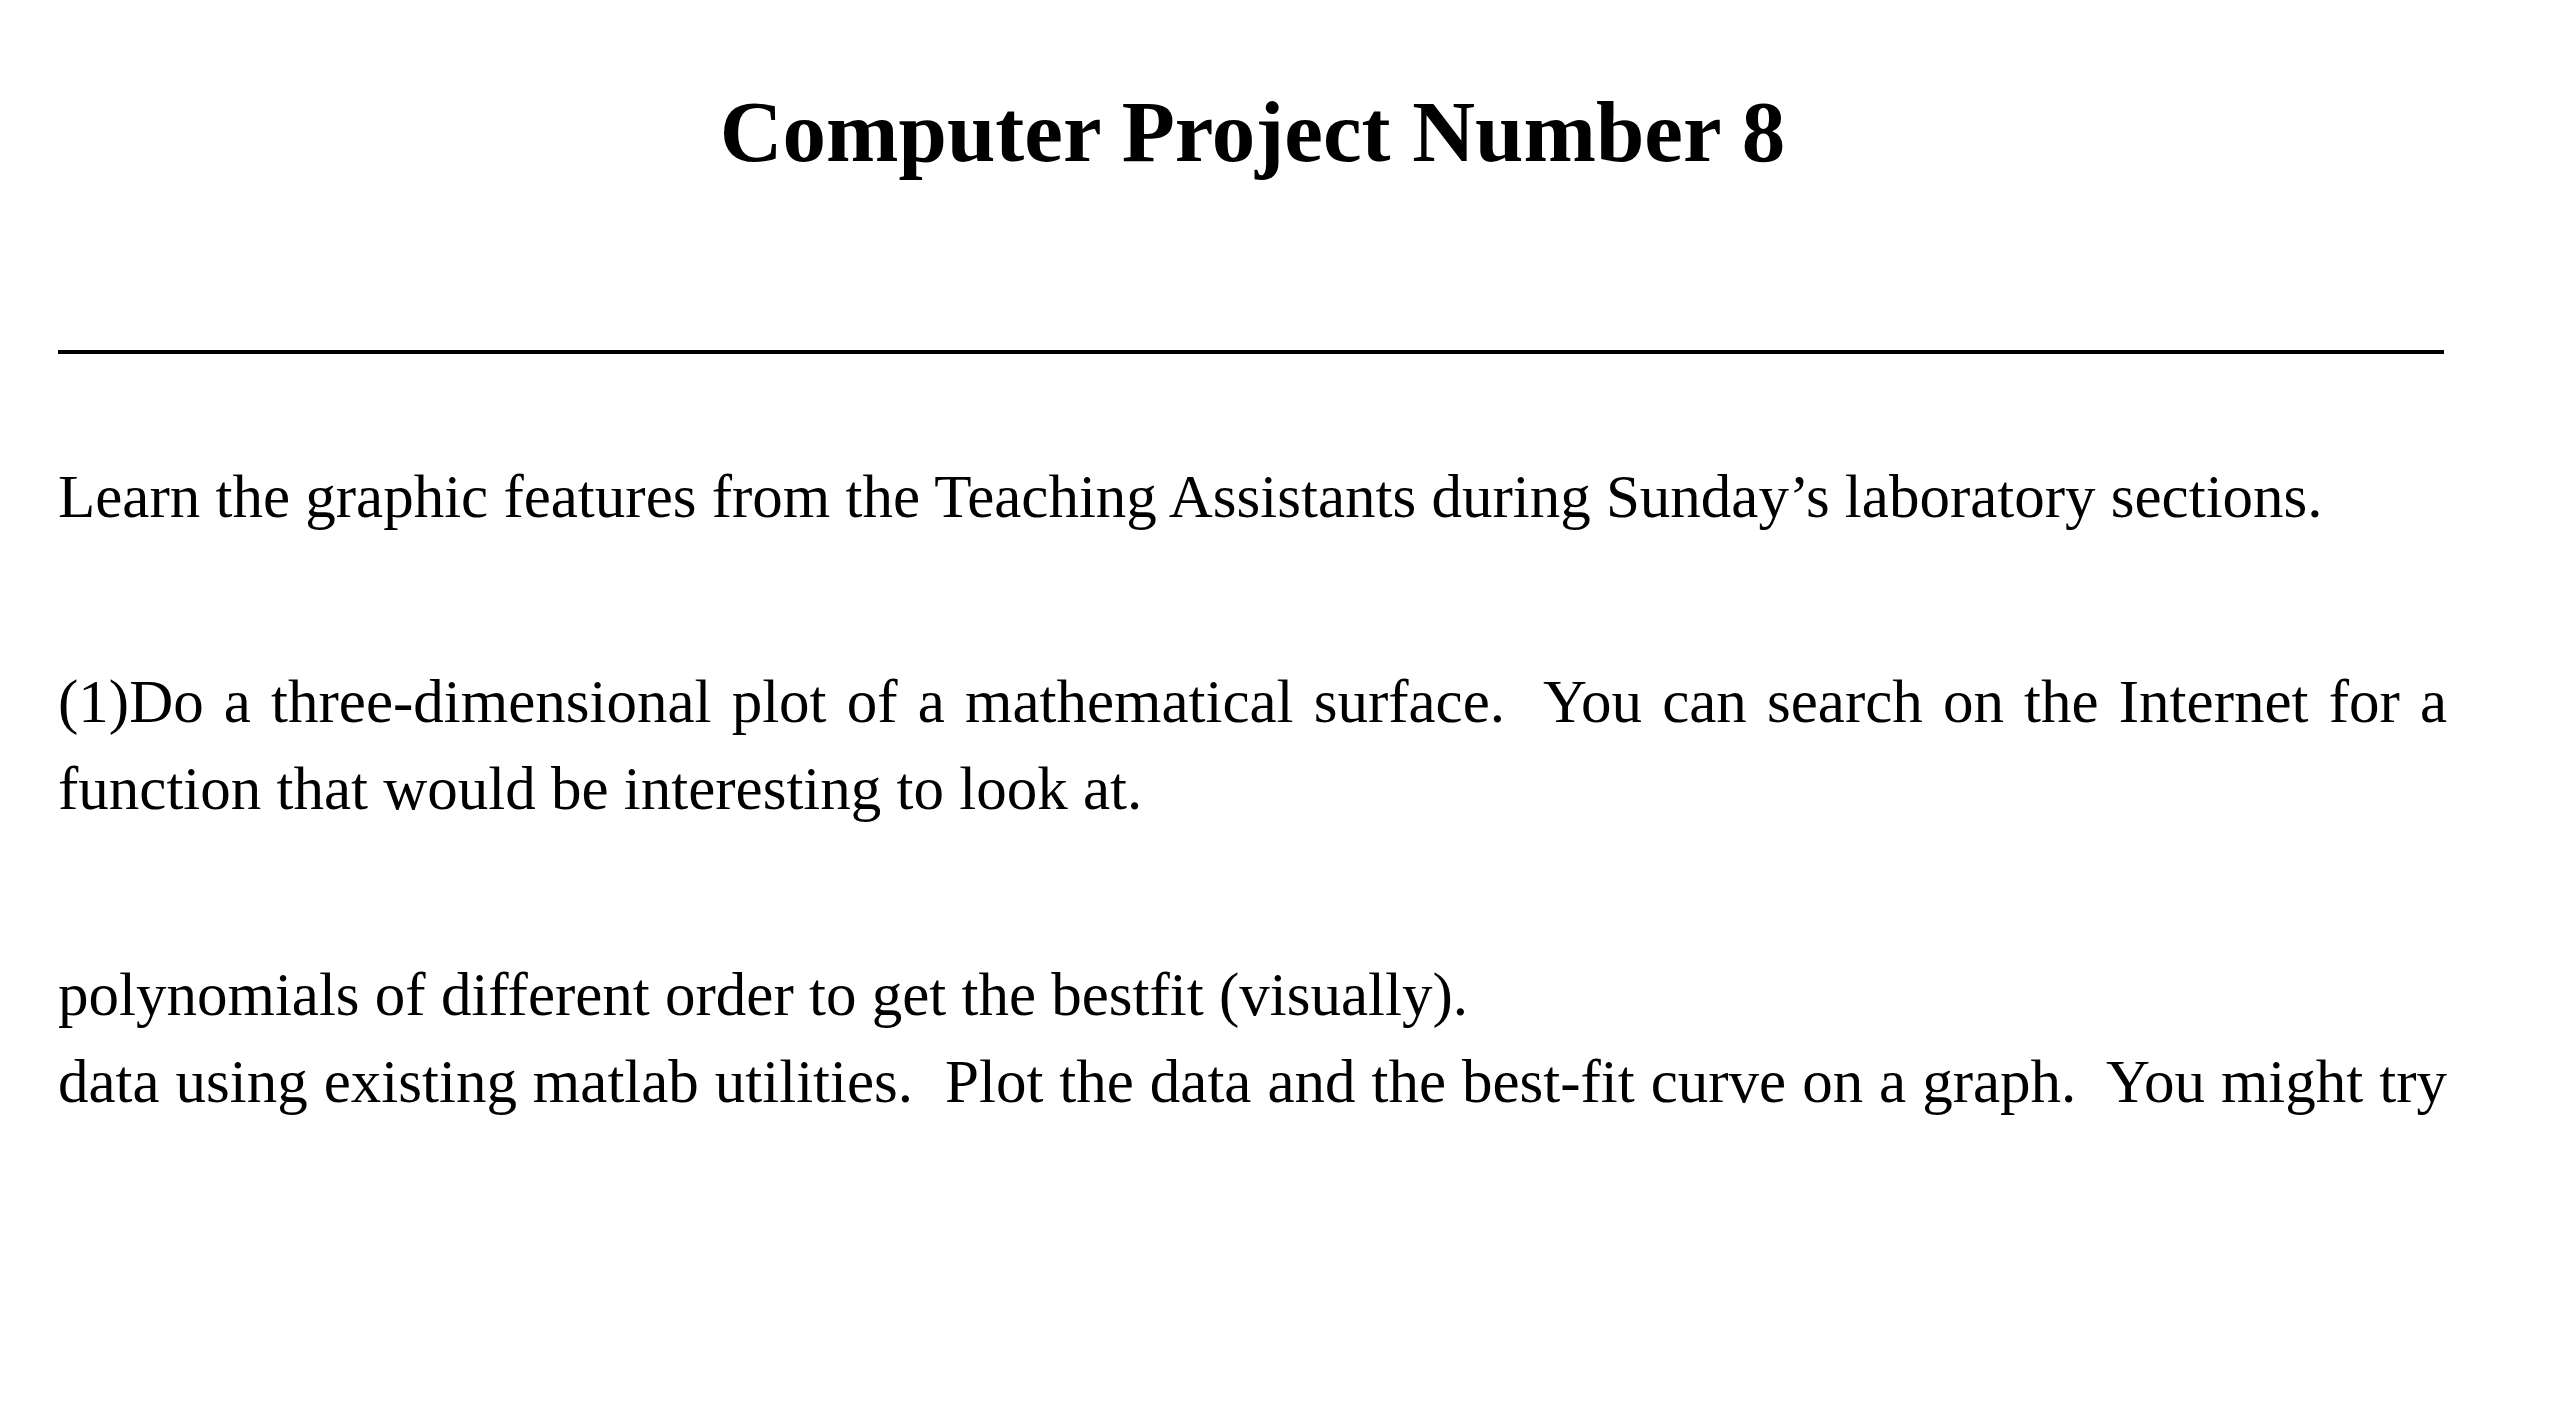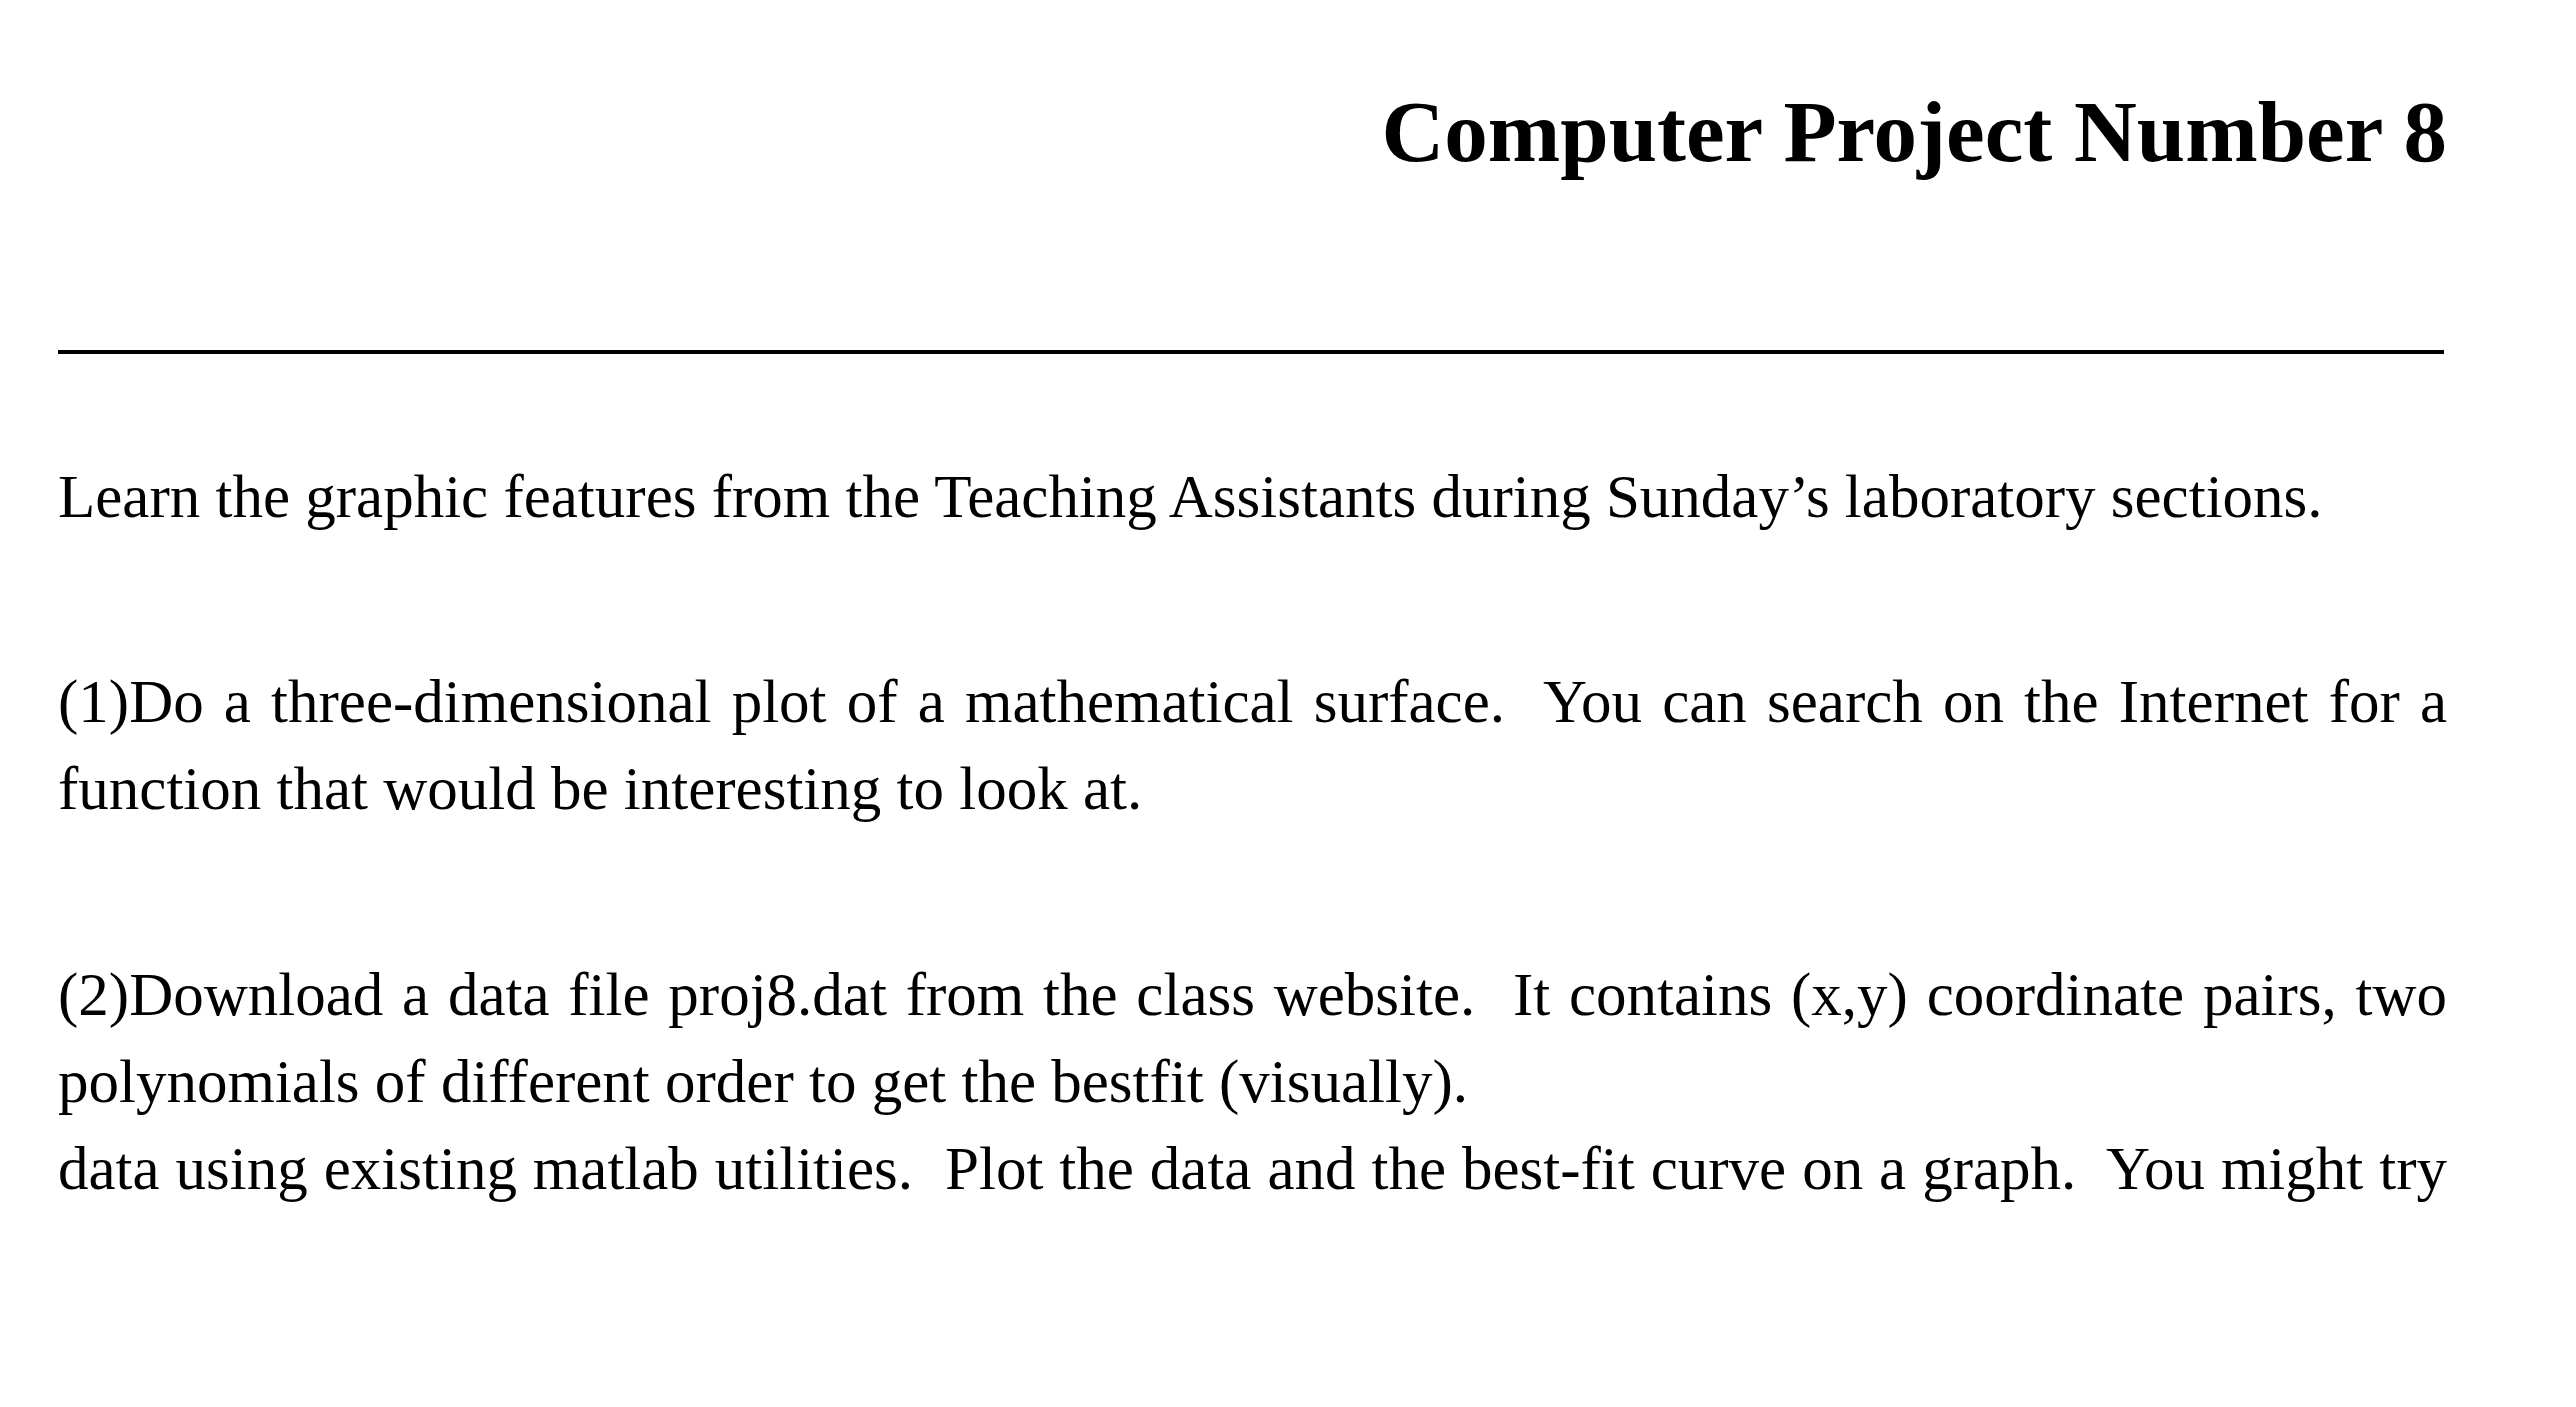--- a/index.html
+++ b/index.html
@@ -28,7 +28,7 @@
     font-weight: bold;
     font-size: 87px;
     line-height: 1;
-    text-align: right;
+    text-align: center;
     white-space: nowrap;
   }
   .title-rule {

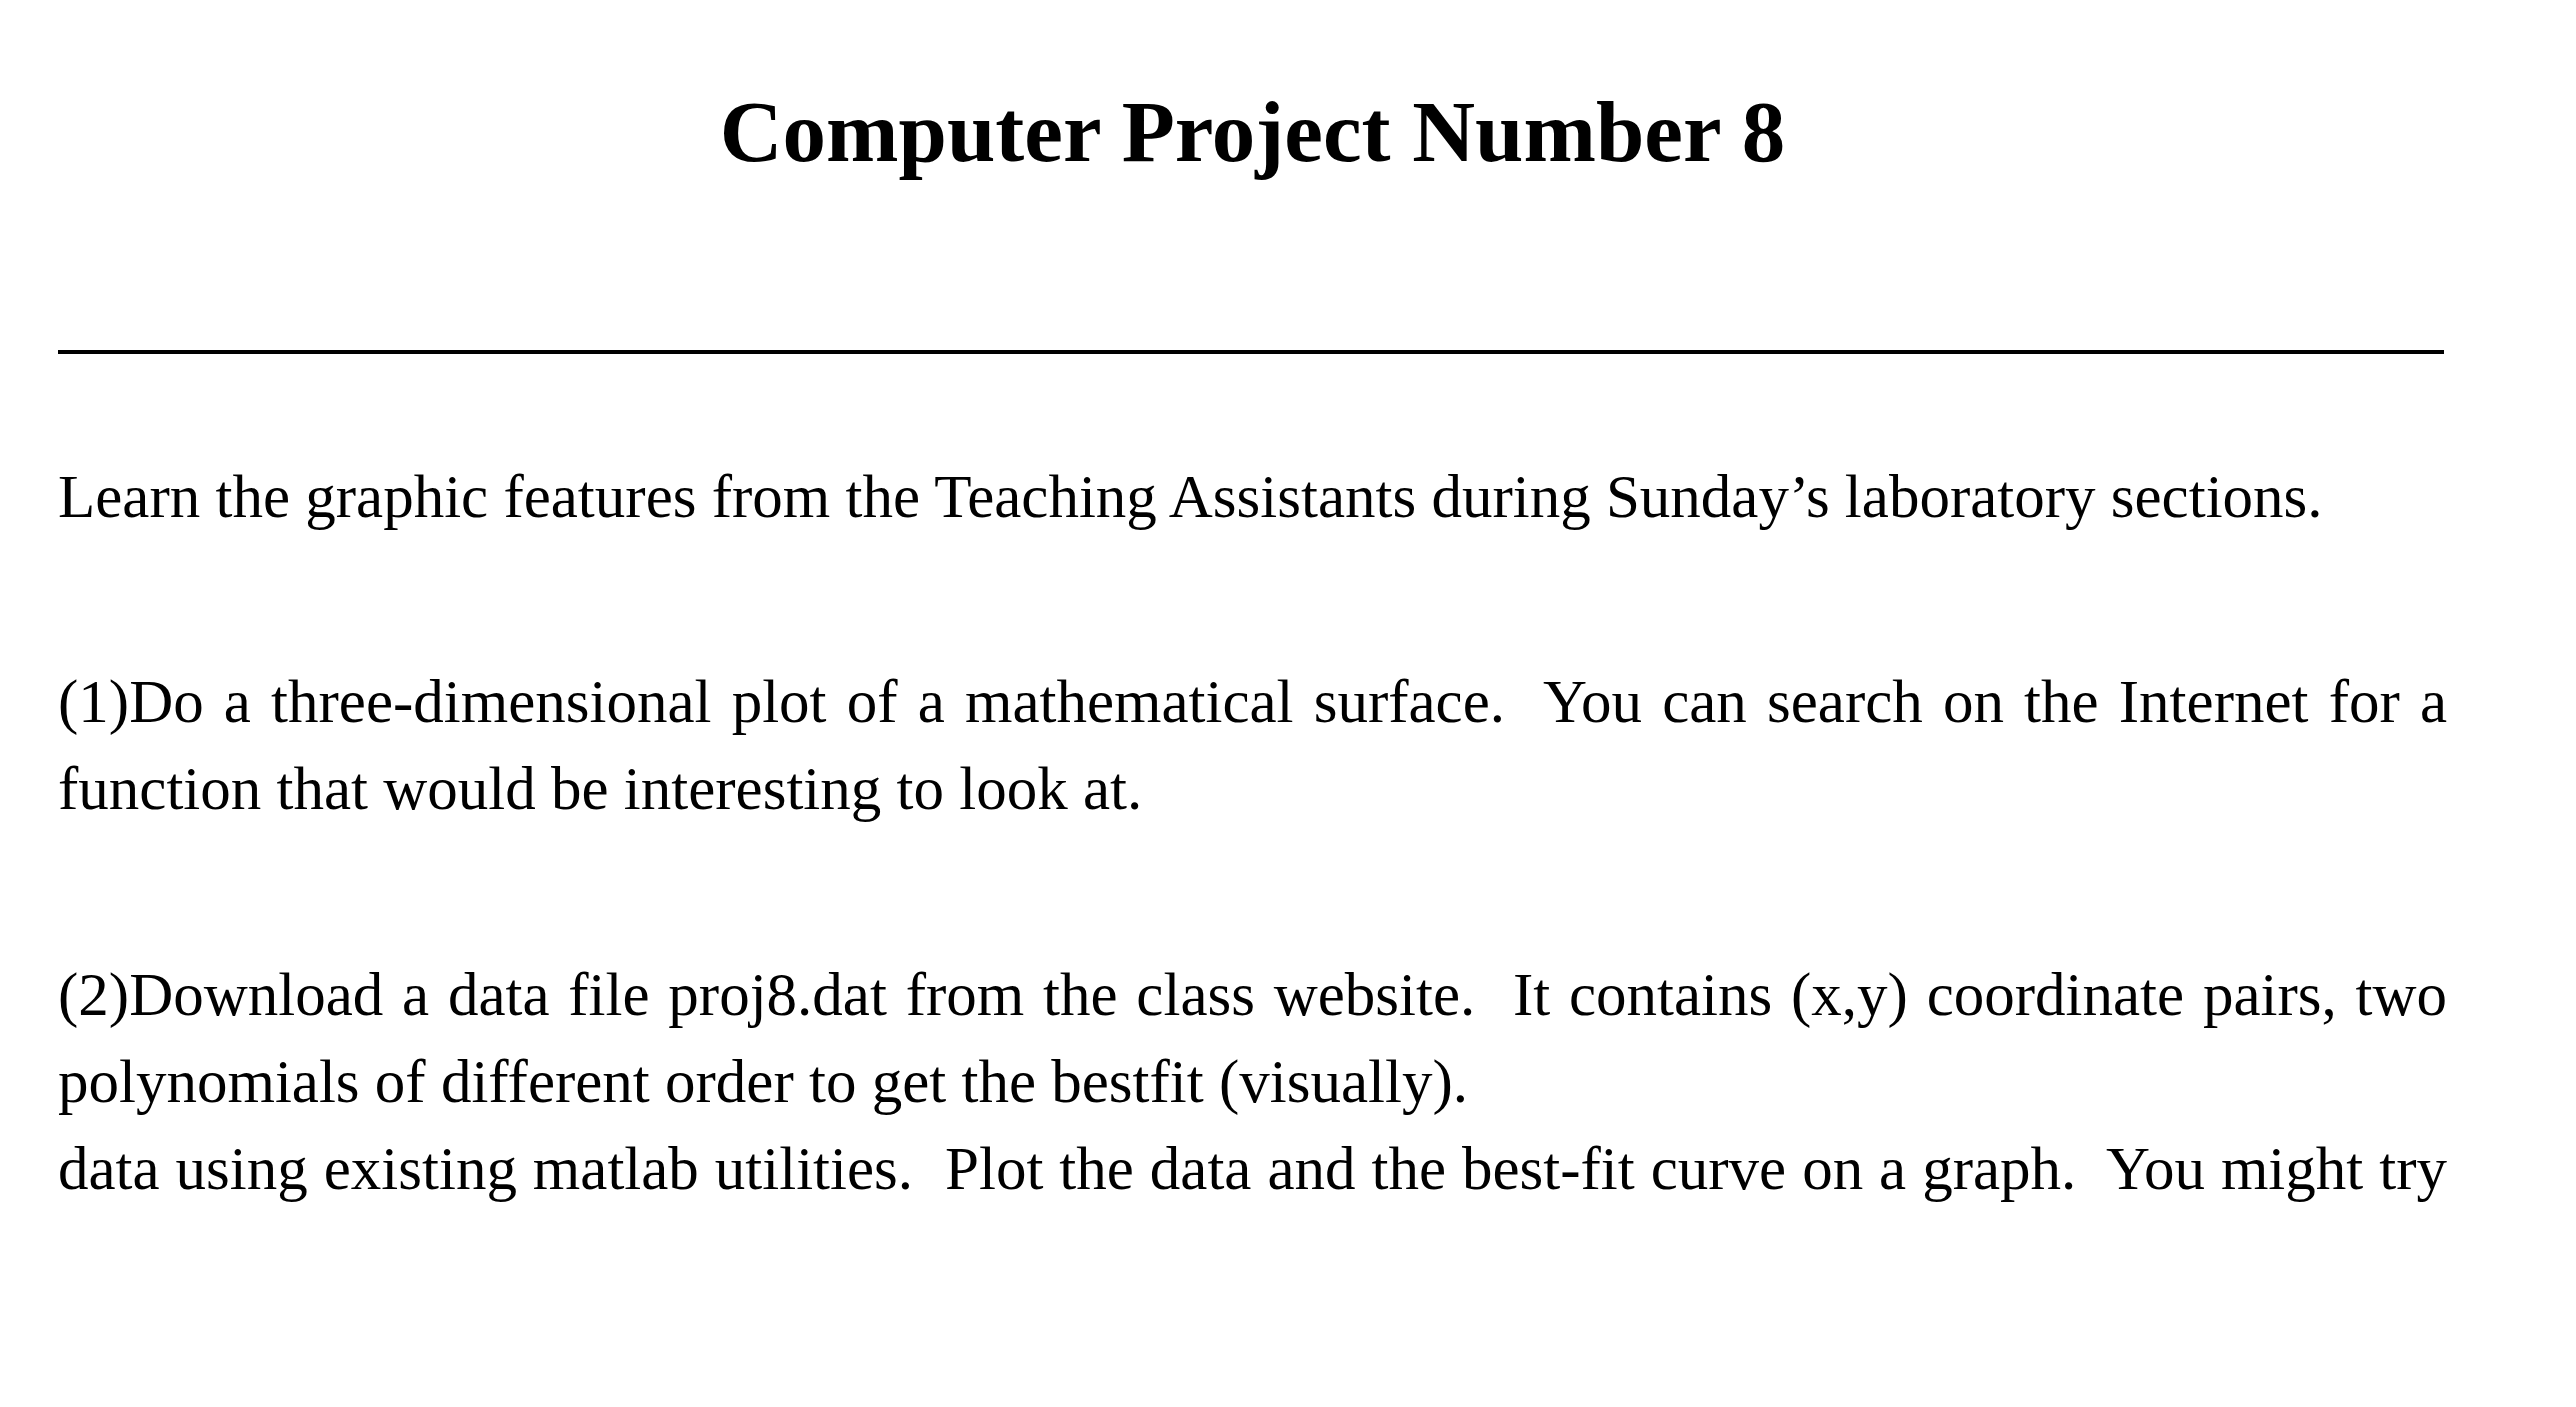--- a/index.html
+++ b/index.html
@@ -81,7 +81,6 @@
   </div>
 
   <div class="para para-item2">
-    <div class="ln ln-justify">(2)Download a data file proj8.dat from the class website.  It contains (x,y) coordinate pairs, two</div>
     <div class="ln ln-left">polynomials of different order to get the bestfit (visually).</div>
     <div class="ln ln-justify">data using existing matlab utilities.  Plot the data and the best-fit curve on a graph.  You might try</div>
   </div>

